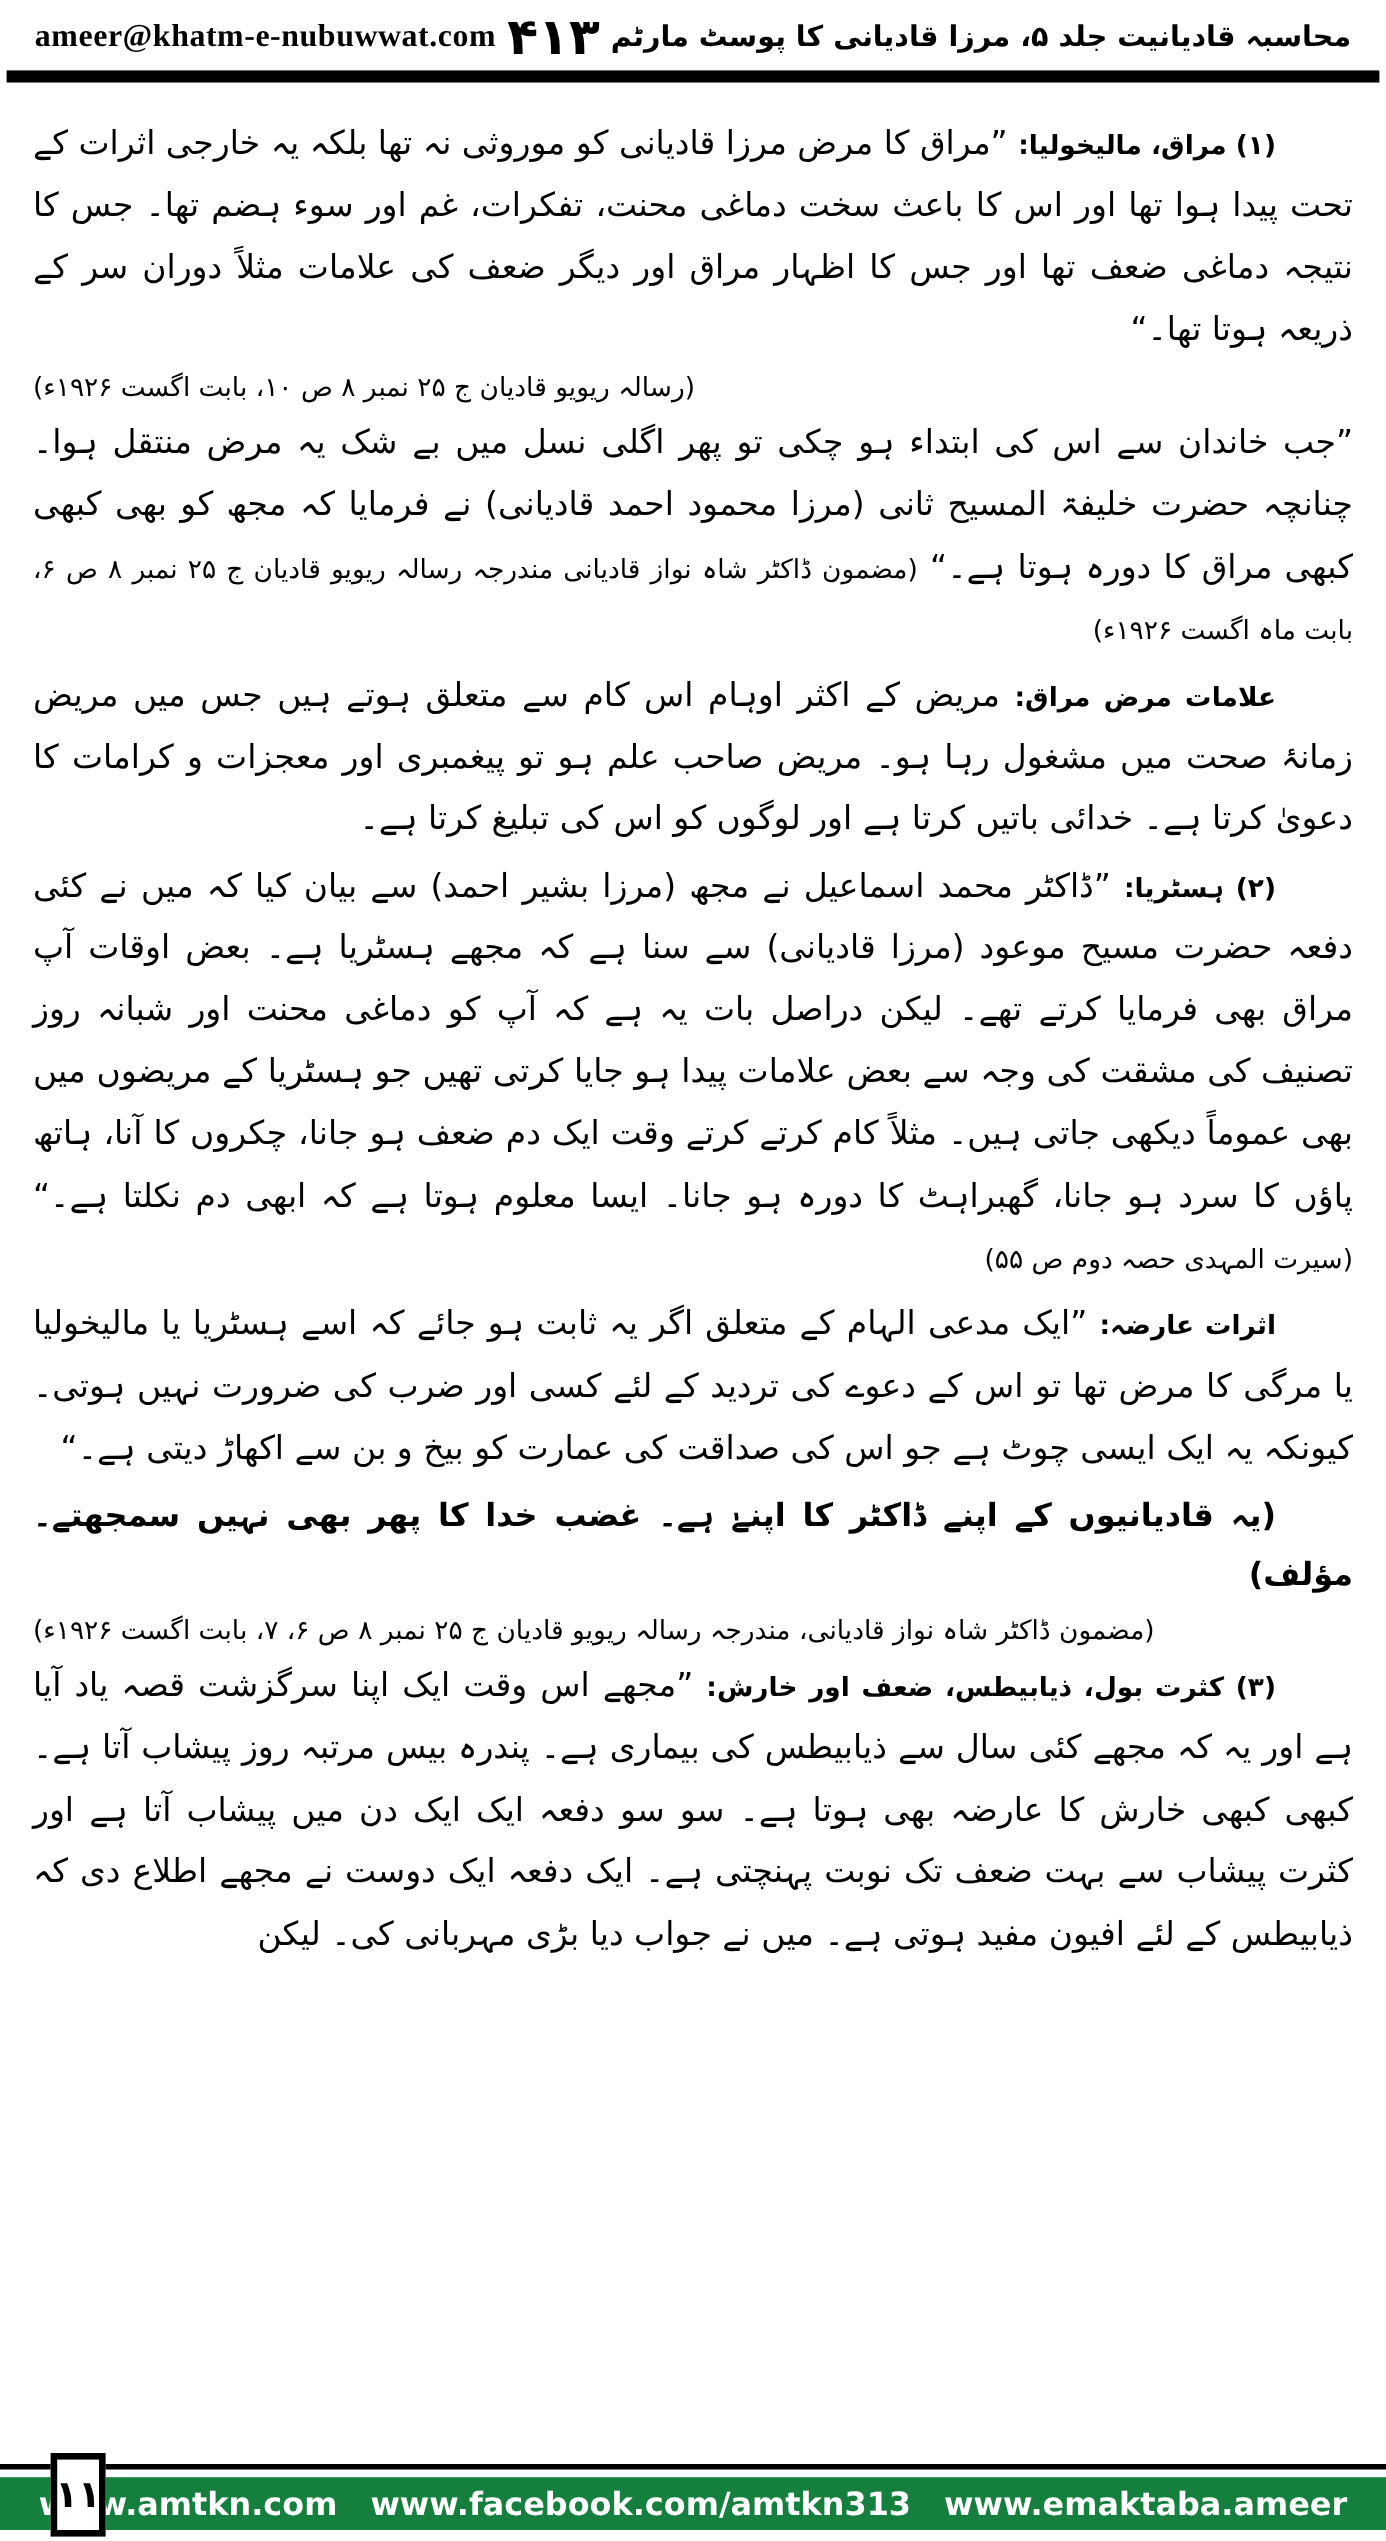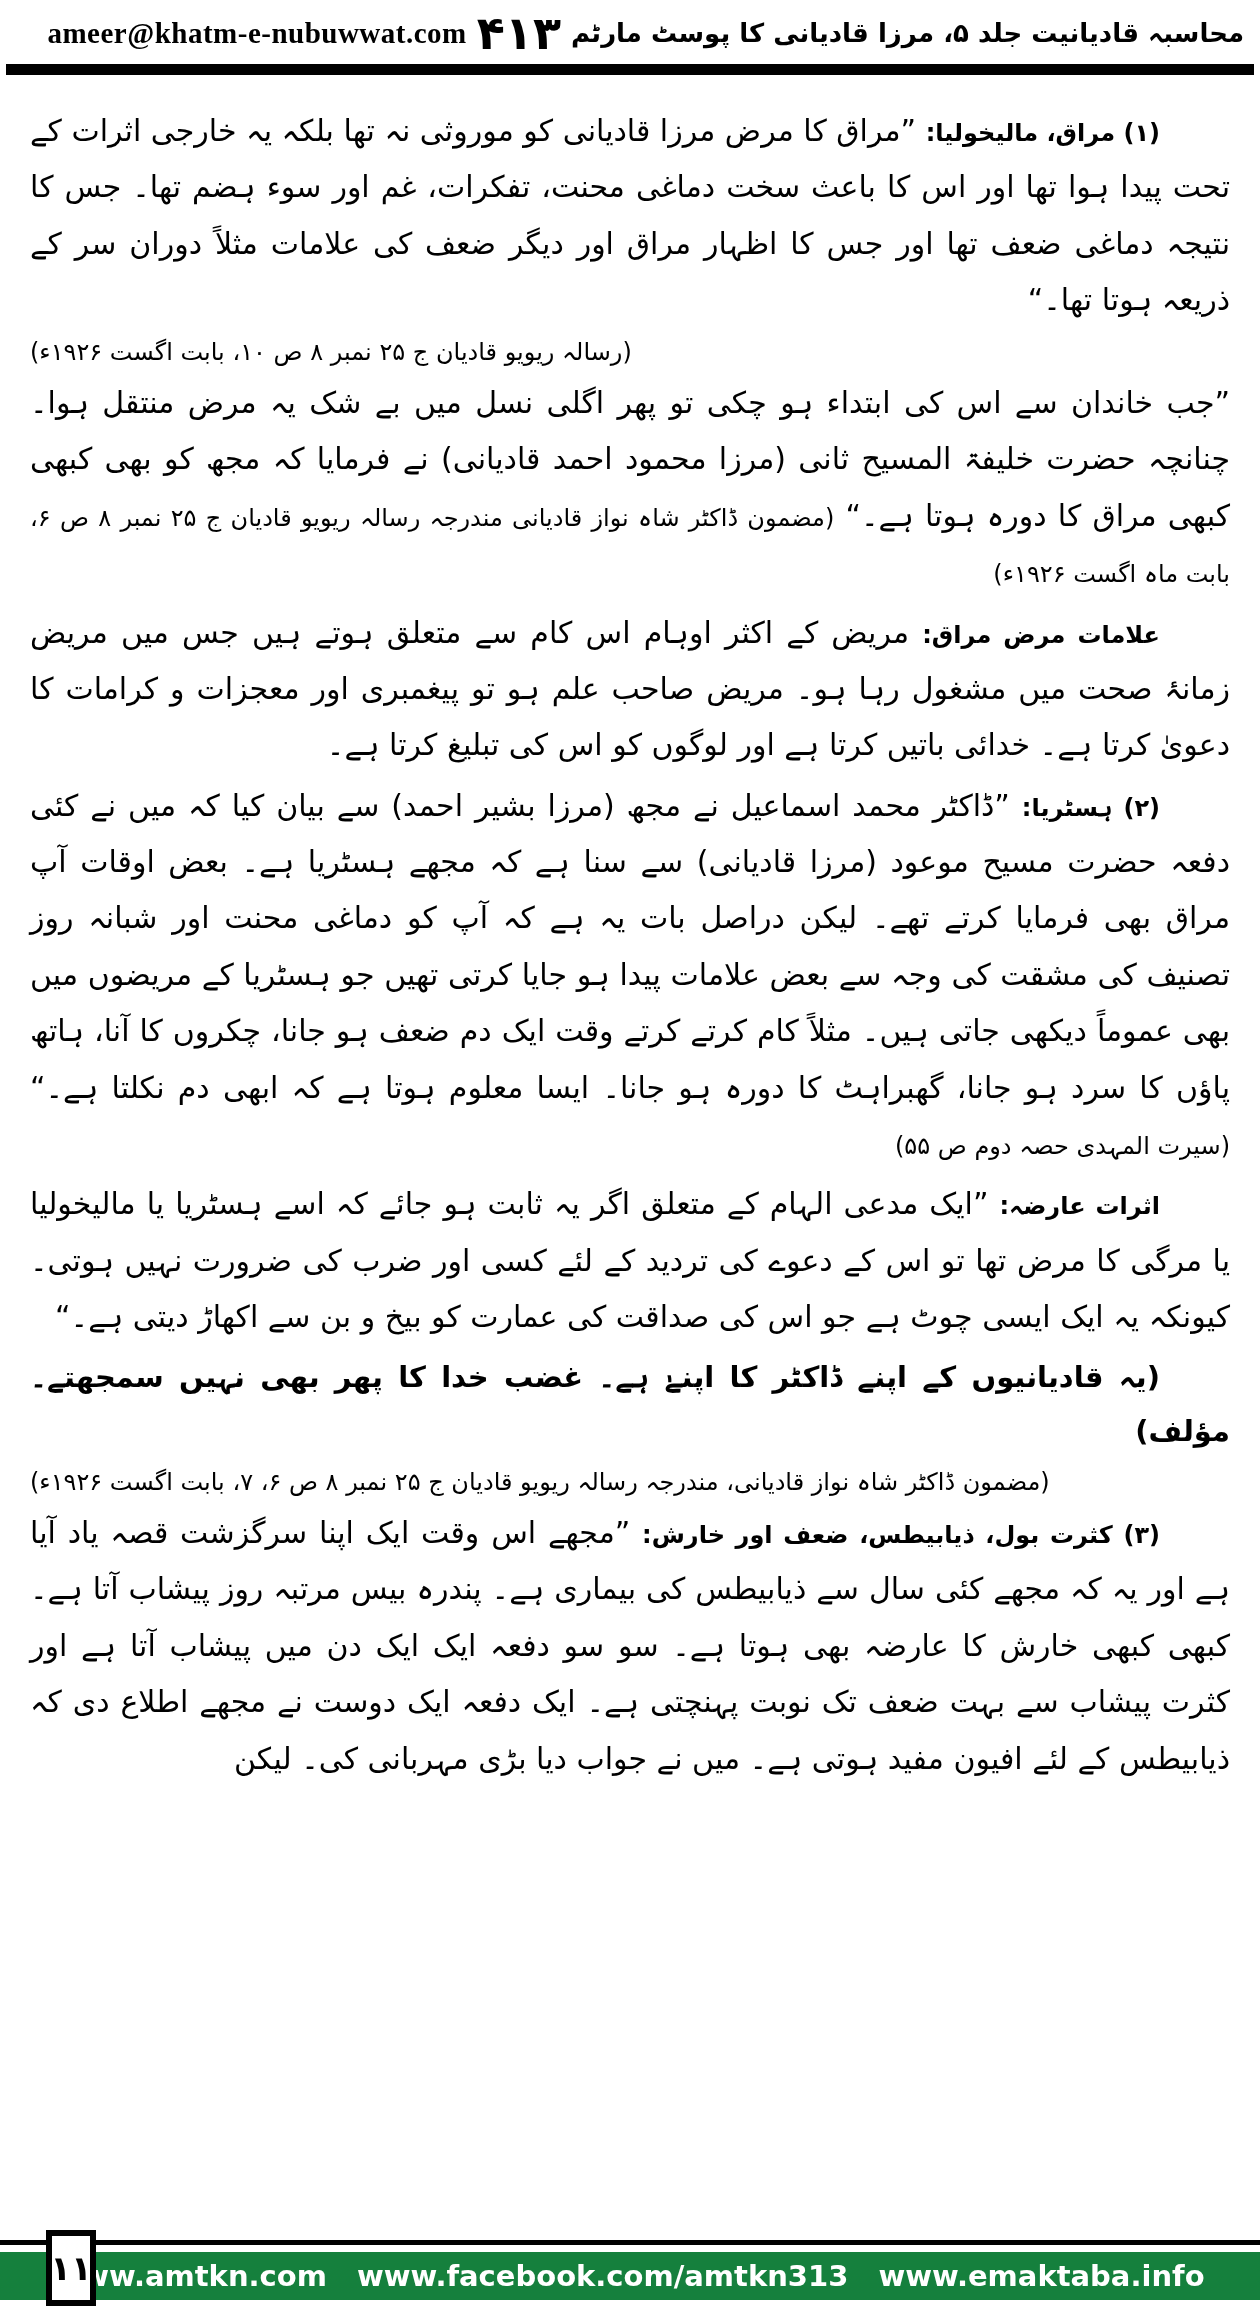--- a/index.html
+++ b/index.html
@@ -15,7 +15,7 @@
   
   .header {
     direction:ltr;
-    display:flex; align-items:center; justify-content:flex-end;
+    display:flex; align-items:center; justify-content:center;
     padding:8px 16px 4px 16px;
     height:62px; box-sizing:border-box;
   }

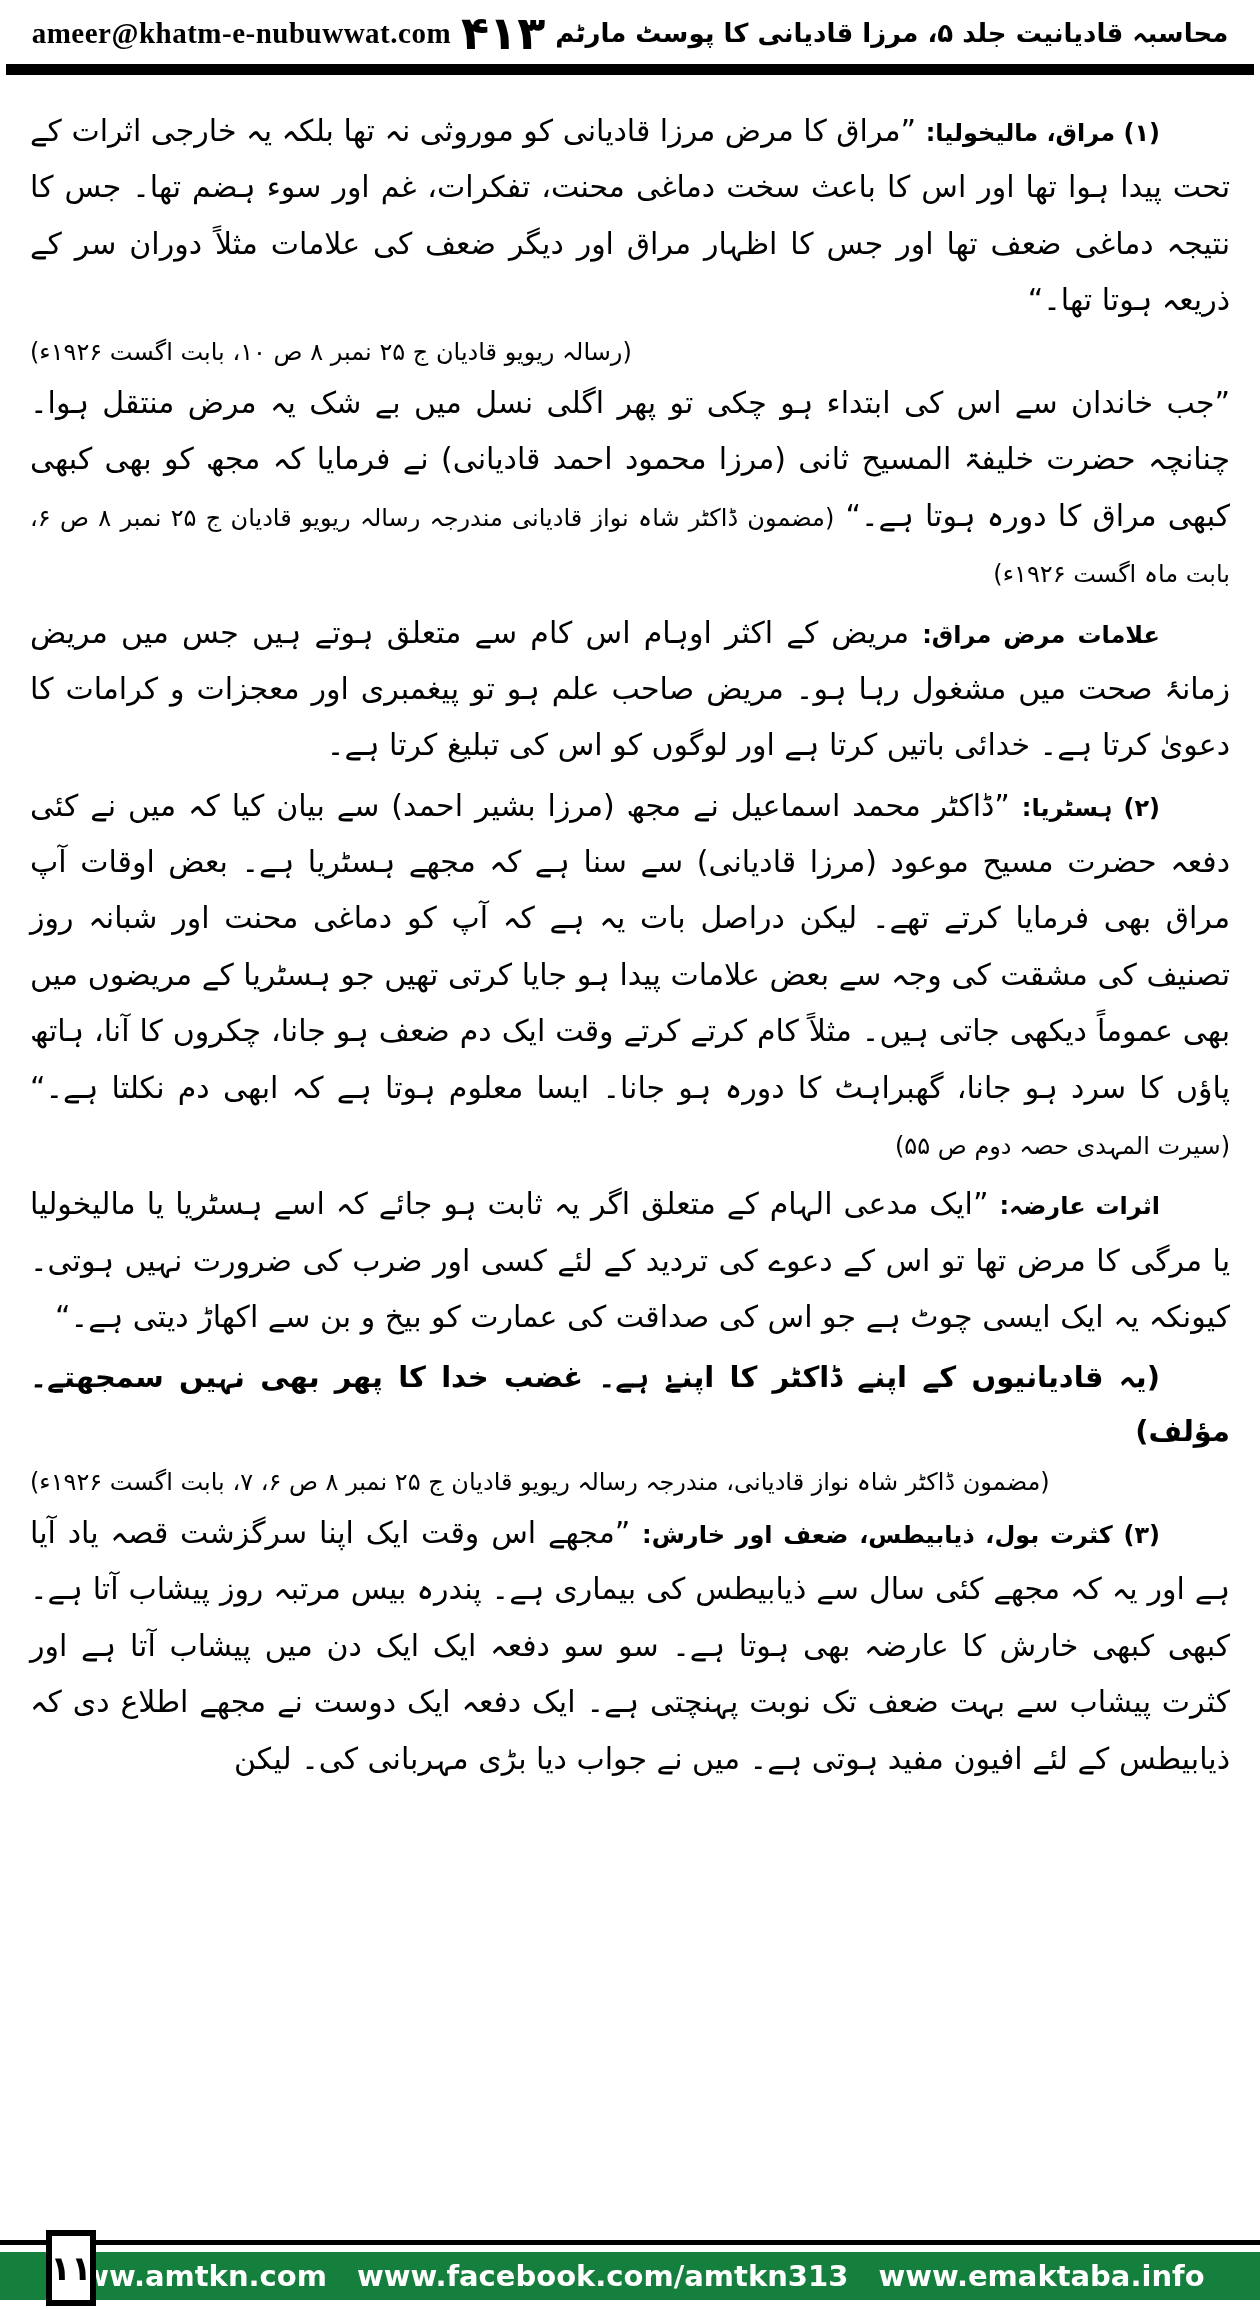--- a/index.html
+++ b/index.html
@@ -123,7 +123,7 @@
     <div class="footer-bar">
       <span class="footer-link">www.amtkn.com</span>
       <span class="footer-link">www.facebook.com/amtkn313</span>
-      <span class="footer-link">www.emaktaba.info</span>
+      <span class="footer-link">www.emaktaba.ameer</span>
     </div>
     <div class="footer-pagebox">
       <span>۱۱</span>

